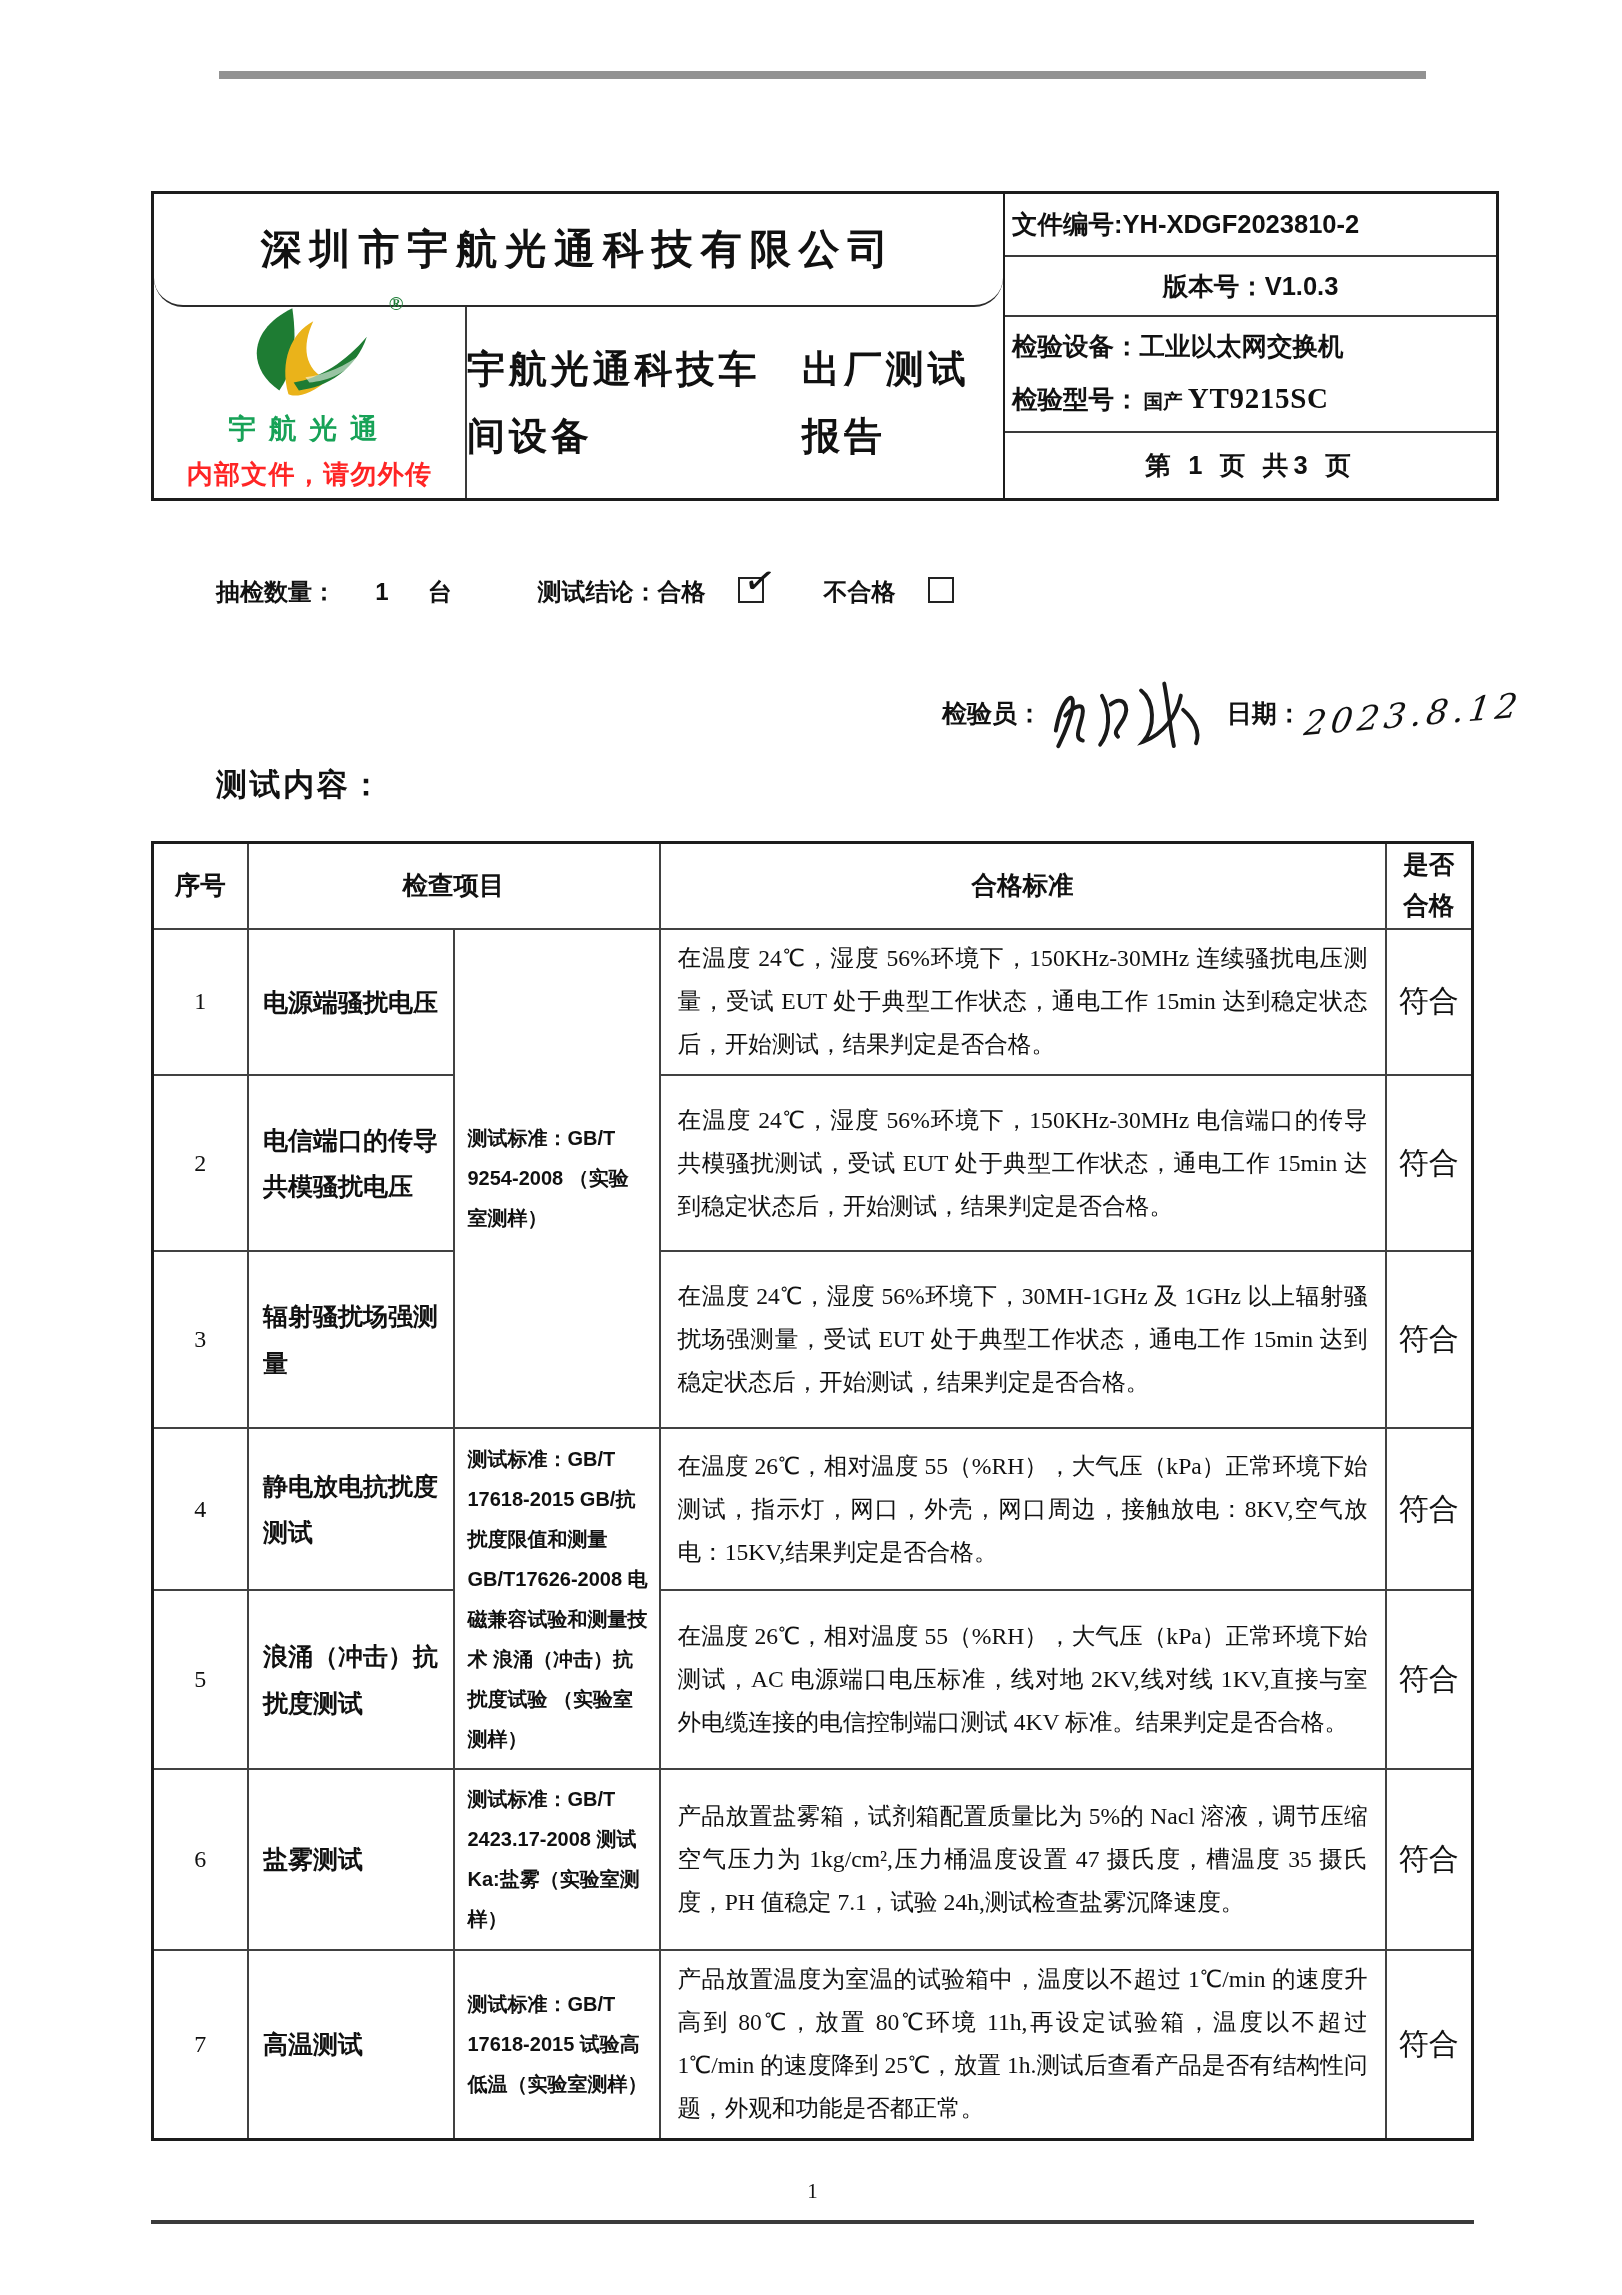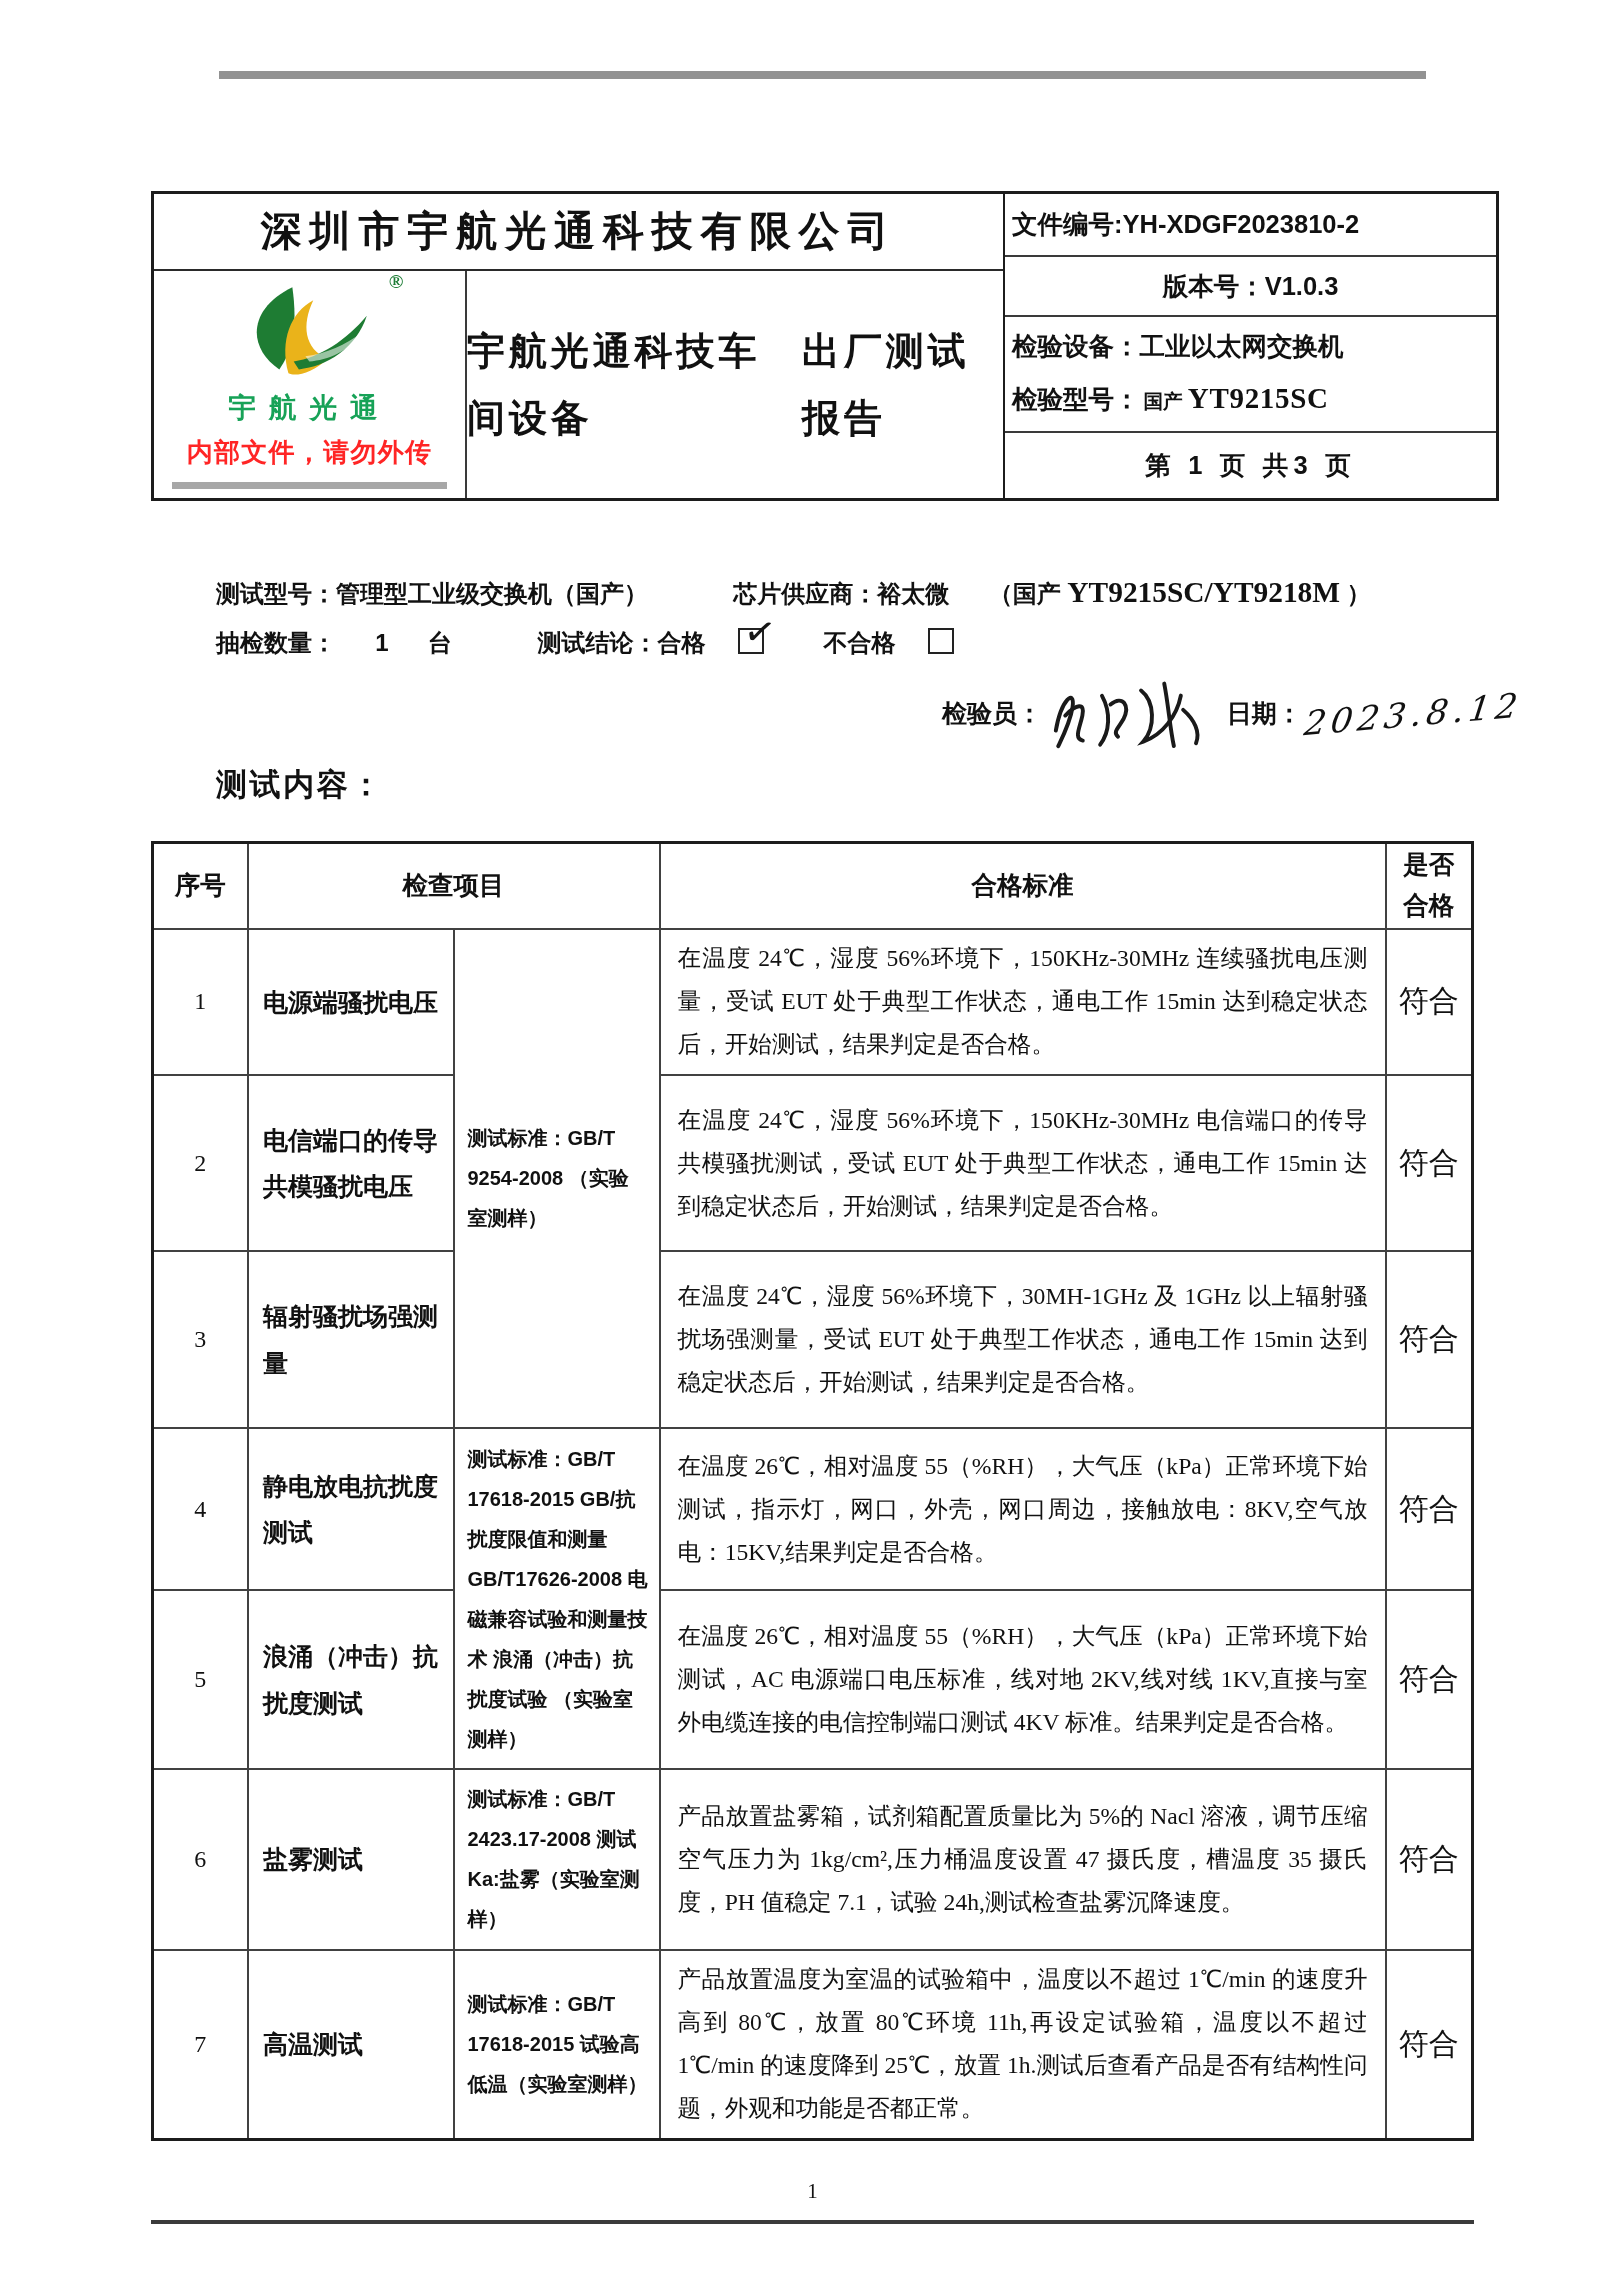--- a/index.html
+++ b/index.html
@@ -19,8 +19,8 @@
   }
   .ht-left{width:851px;border-right:2.6px solid #1c1c1c;display:flex;flex-direction:column;box-sizing:border-box;}
   .company-cell{
-    height:77px;border-bottom:2.6px solid #2a2a2a;display:flex;align-items:center;justify-content:center;
-    font-size:41px;font-weight:bold;letter-spacing:7.9px;box-sizing:border-box;
+    height:113px;border-bottom:2.6px solid #2a2a2a;display:flex;align-items:center;justify-content:center;
+    font-size:41px;font-weight:bold;letter-spacing:7.9px;box-sizing:border-box;border-radius:29px;
   }
   .ht-left-bottom{flex:1;display:flex;min-height:0;}
   .logo-cell{width:313px;border-right:2px solid #3a3a3a;box-sizing:border-box;display:flex;flex-direction:column;align-items:center;justify-content:center;padding:3.9px 6.5px 6.5px;}

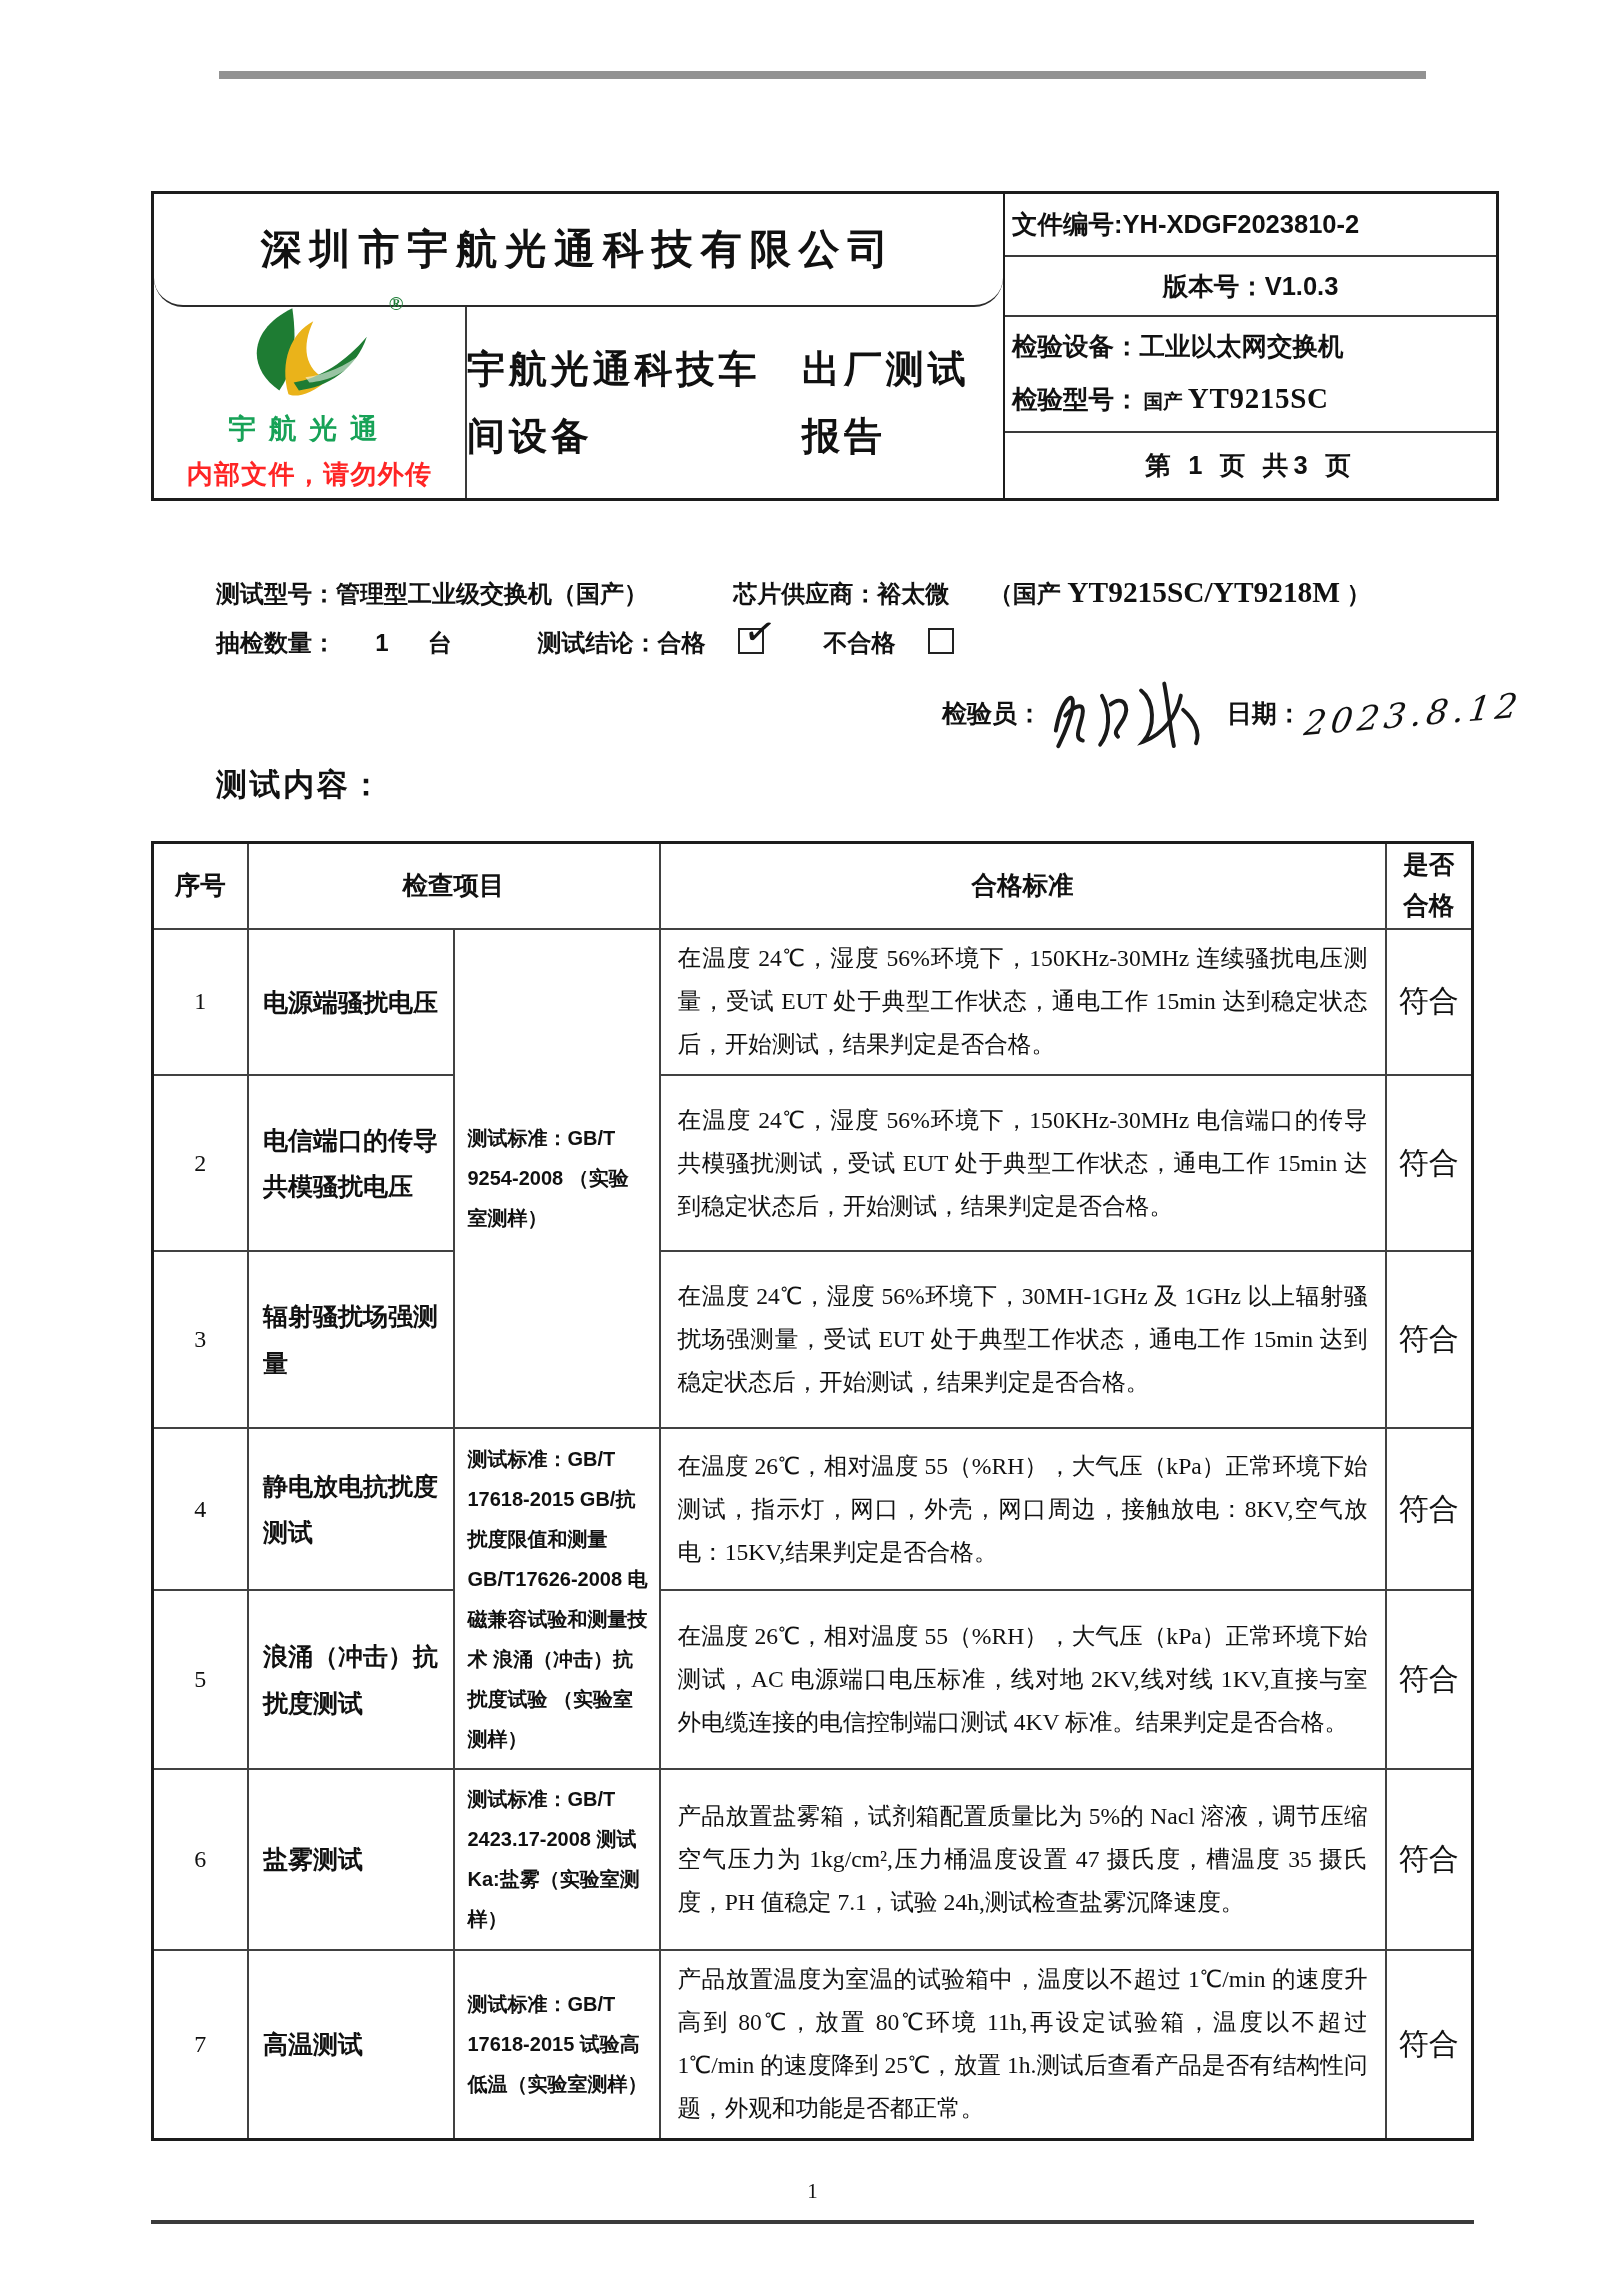--- a/index.html
+++ b/index.html
@@ -122,15 +122,6 @@
 
 <div class="info-block hei">
   <div class="info-line">
-    <span>测试型号：</span><span>管理型工业级交换机（国产）</span>
-    <span class="gap-l"></span>
-    <span>芯片供应商：</span><span>裕太微</span>
-    <span class="gap-s"></span>
-    <span>（国产</span>
-    <span class="chip-models">YT9215SC/YT9218M</span>
-    <span>）</span>
-  </div>
-  <div class="info-line">
     <span>抽检数量：</span>
     <span class="gap-s"></span>
     <span>1</span>

